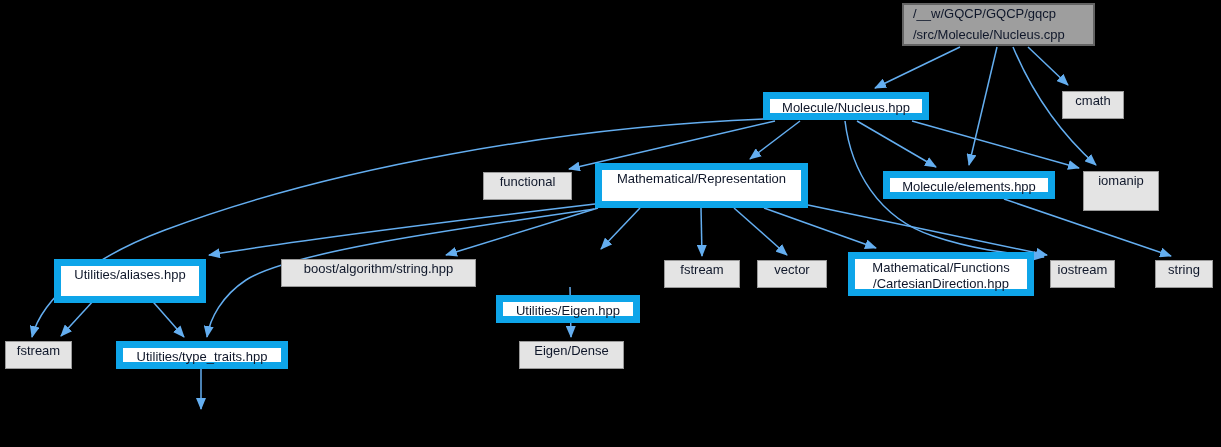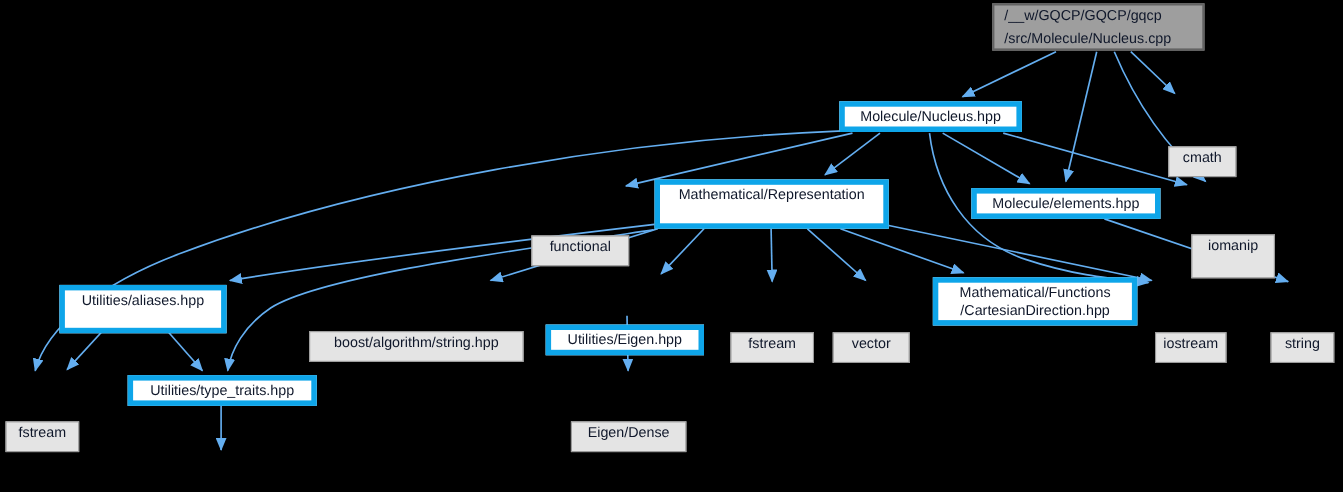--- a/index.html
+++ b/index.html
@@ -10,7 +10,7 @@
   .node{position:absolute;box-sizing:border-box;display:flex;flex-direction:column;
         justify-content:space-between;text-align:center;color:#0f172a;
         font-size:13px;line-height:16px;white-space:nowrap;padding:1px 5px;}
-  .node.white{background:#ffffff;border:5px solid #0ea5e9;}
+  .node.white{background:#ffffff;border:7px solid #0ea5e9;}
   .node.grey{background:#e4e4e4;border:1px solid #9a9a9a;margin-top:42px;}
   .node.current{background:#9e9e9e;border:2px solid #636363;text-align:left;padding-left:9px;}
 </style>

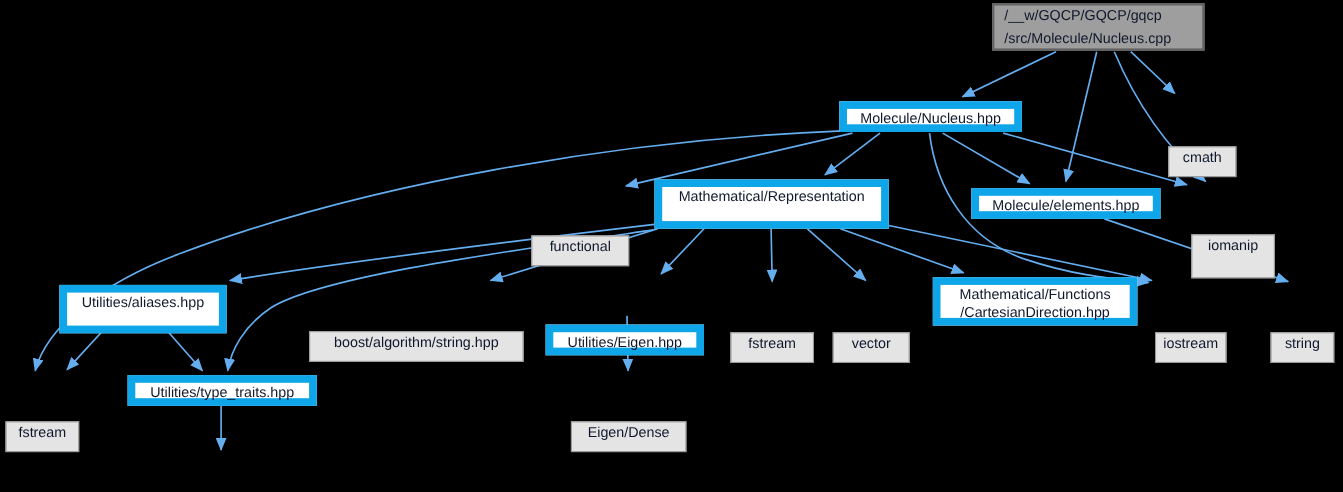--- a/index.html
+++ b/index.html
@@ -11,7 +11,7 @@
         justify-content:space-between;text-align:center;color:#0f172a;
         font-size:13px;line-height:16px;white-space:nowrap;padding:1px 5px;}
   .node.white{background:#ffffff;border:7px solid #0ea5e9;}
-  .node.grey{background:#e4e4e4;border:1px solid #9a9a9a;margin-top:42px;}
+  .node.grey{background:#e4e4e4;border:1px solid #9a9a9a;}
   .node.current{background:#9e9e9e;border:2px solid #636363;text-align:left;padding-left:9px;}
 </style>
 </head>

